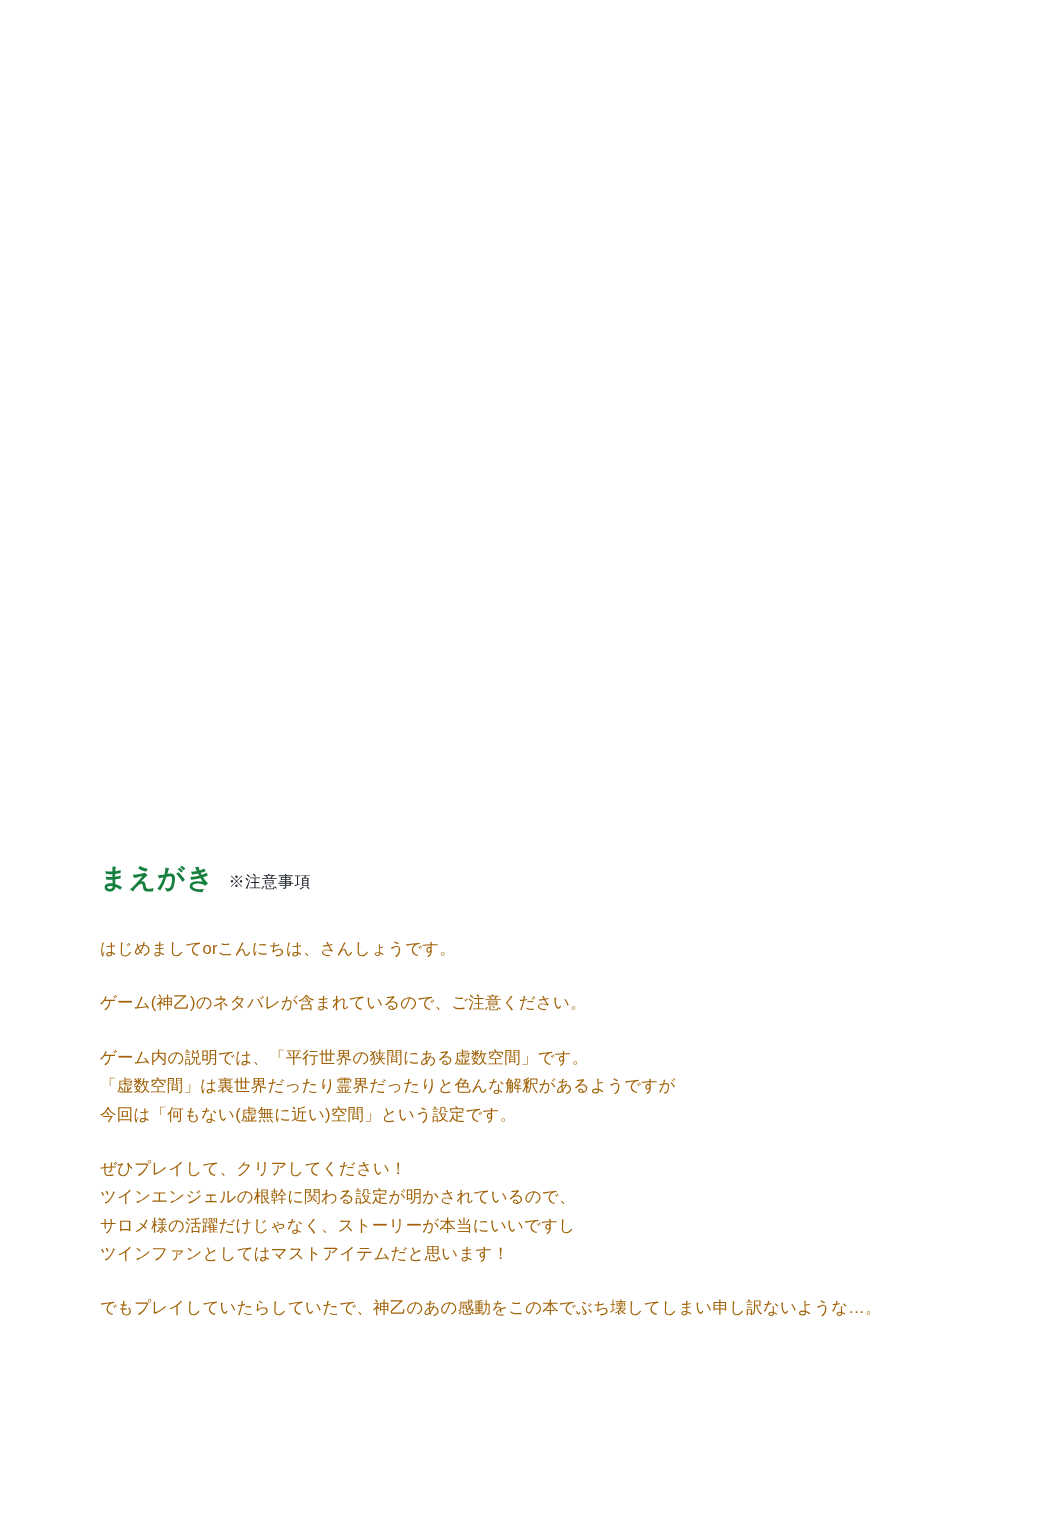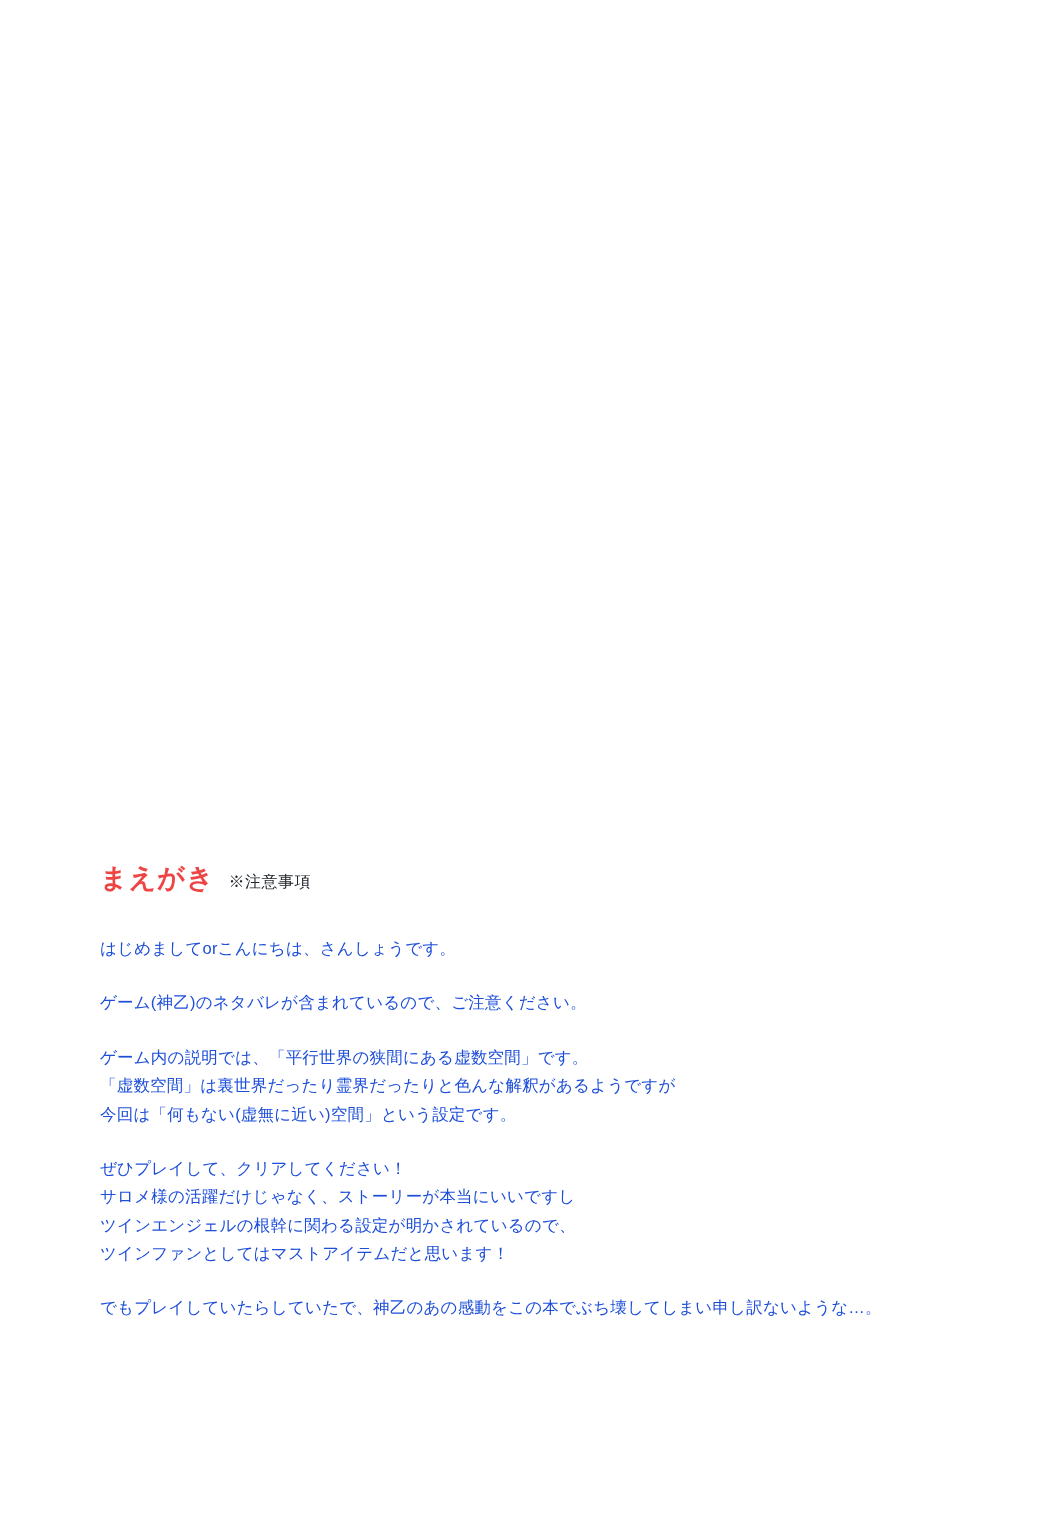--- a/index.html
+++ b/index.html
@@ -39,7 +39,7 @@
     font-size: 27px;
     font-weight: bold;
     letter-spacing: 1px;
-    color: #ef4444;
+    color: #15803d;
   }
   .heading-note {
     font-size: 16px;

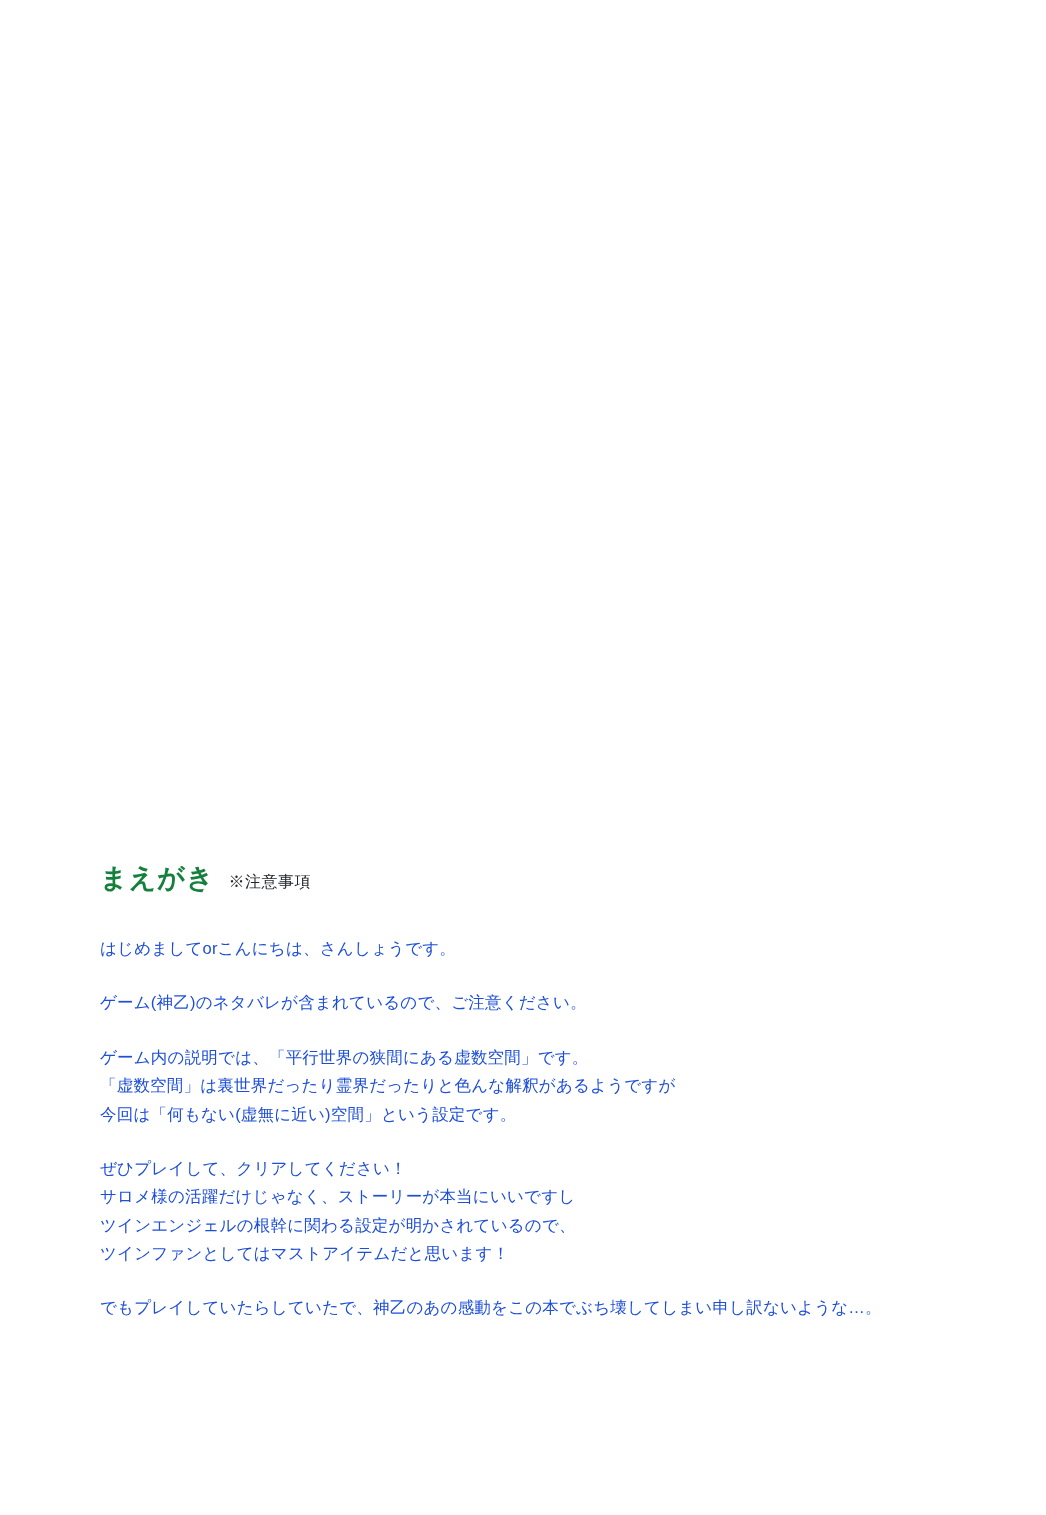--- a/index.html
+++ b/index.html
@@ -50,7 +50,7 @@
   .para {
     font-size: 16.5px;
     line-height: 1.72;
-    color: #1d4ed8;
+    color: #a16207;
     margin: 0 0 26px 0;
     letter-spacing: 0.2px;
   }

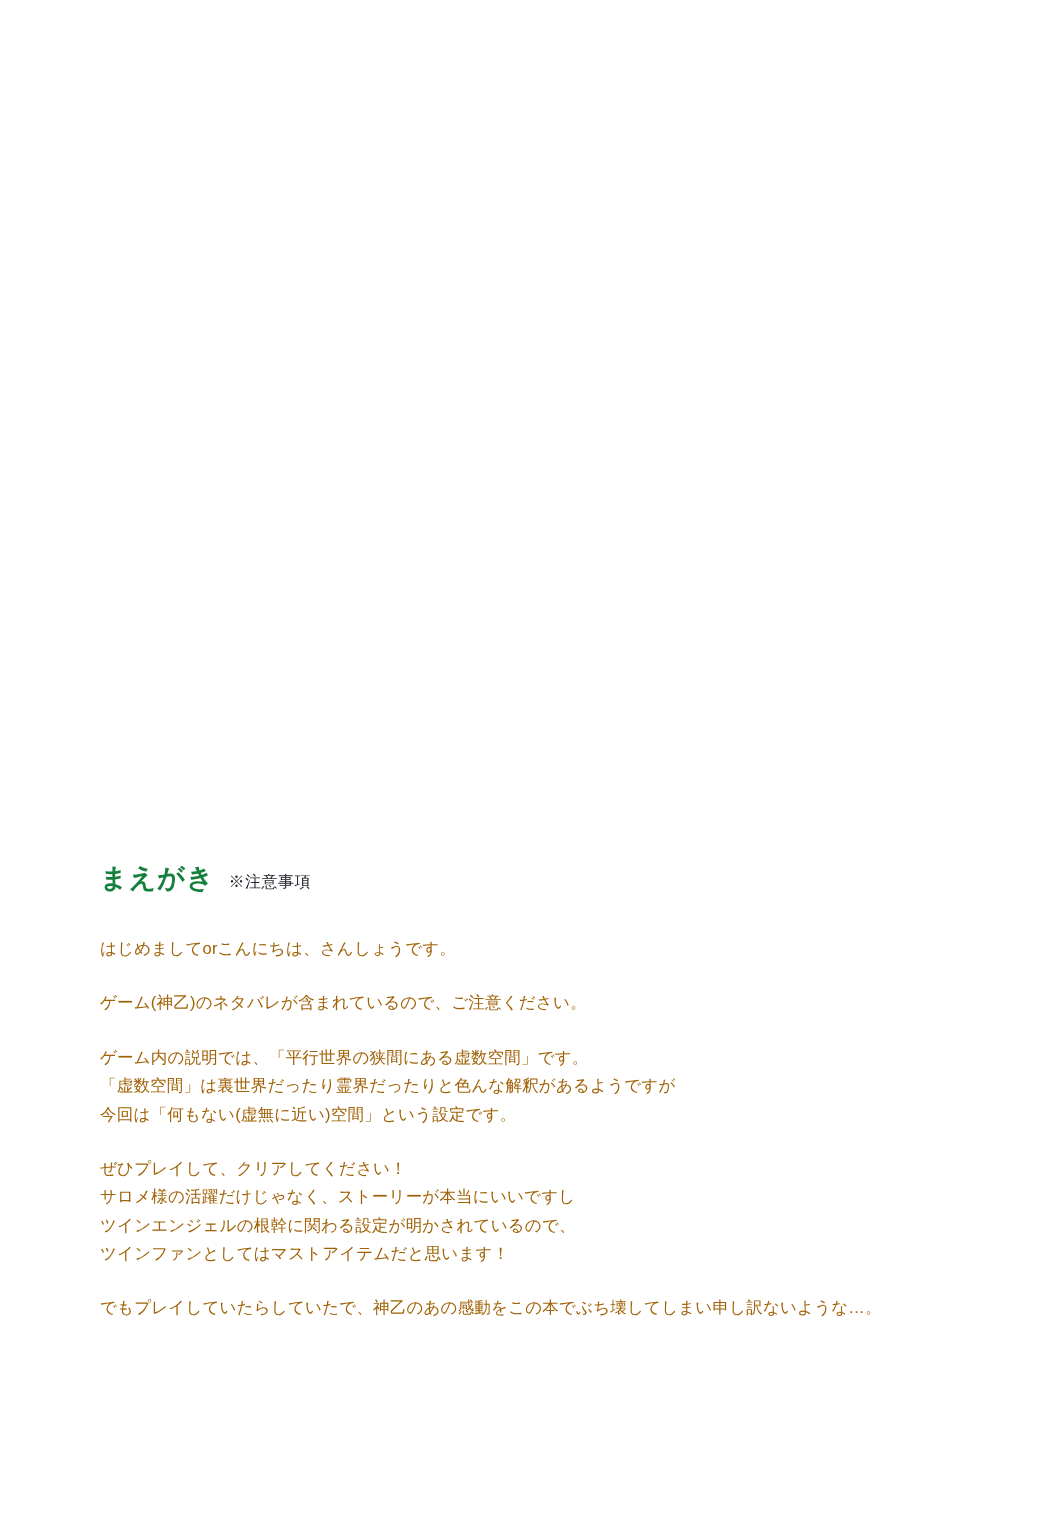--- a/index.html
+++ b/index.html
@@ -90,8 +90,8 @@
 
     <p class="para">
       <span class="line">ぜひプレイして、クリアしてください！</span>
+      <span class="line">ツインエンジェルの根幹に関わる設定が明かされているので、</span>
       <span class="line">サロメ様の活躍だけじゃなく、ストーリーが本当にいいですし</span>
-      <span class="line">ツインエンジェルの根幹に関わる設定が明かされているので、</span>
       <span class="line">ツインファンとしてはマストアイテムだと思います！</span>
     </p>
 

